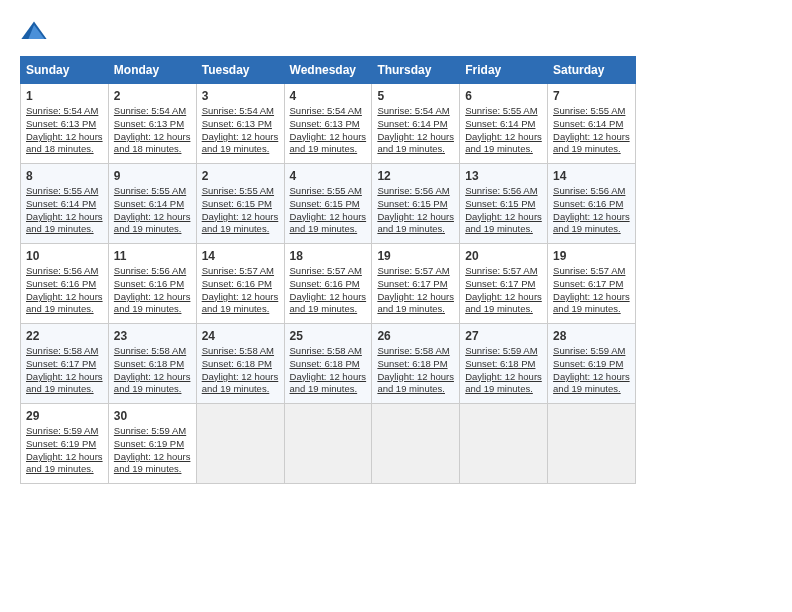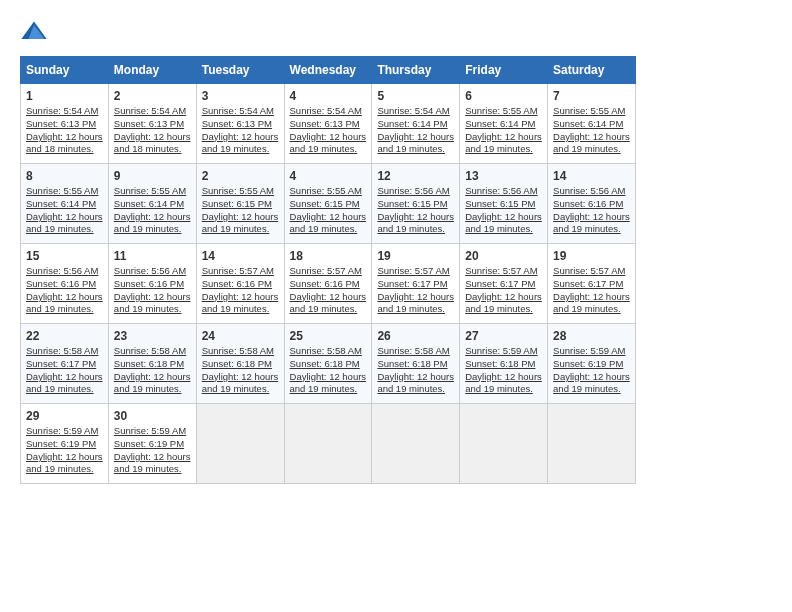--- a/index.html
+++ b/index.html
@@ -199,7 +199,7 @@
         </tr>
         <tr>
           <td>
-        <span class="day-num">15</span>
+        <span class="day-num">10</span>
         <div class="day-info">Sunrise: 5:56 AM<br>Sunset: 6:16 PM<br>Daylight: 12 hours<br>and 19 minutes.</div>
           </td>
           <td>

